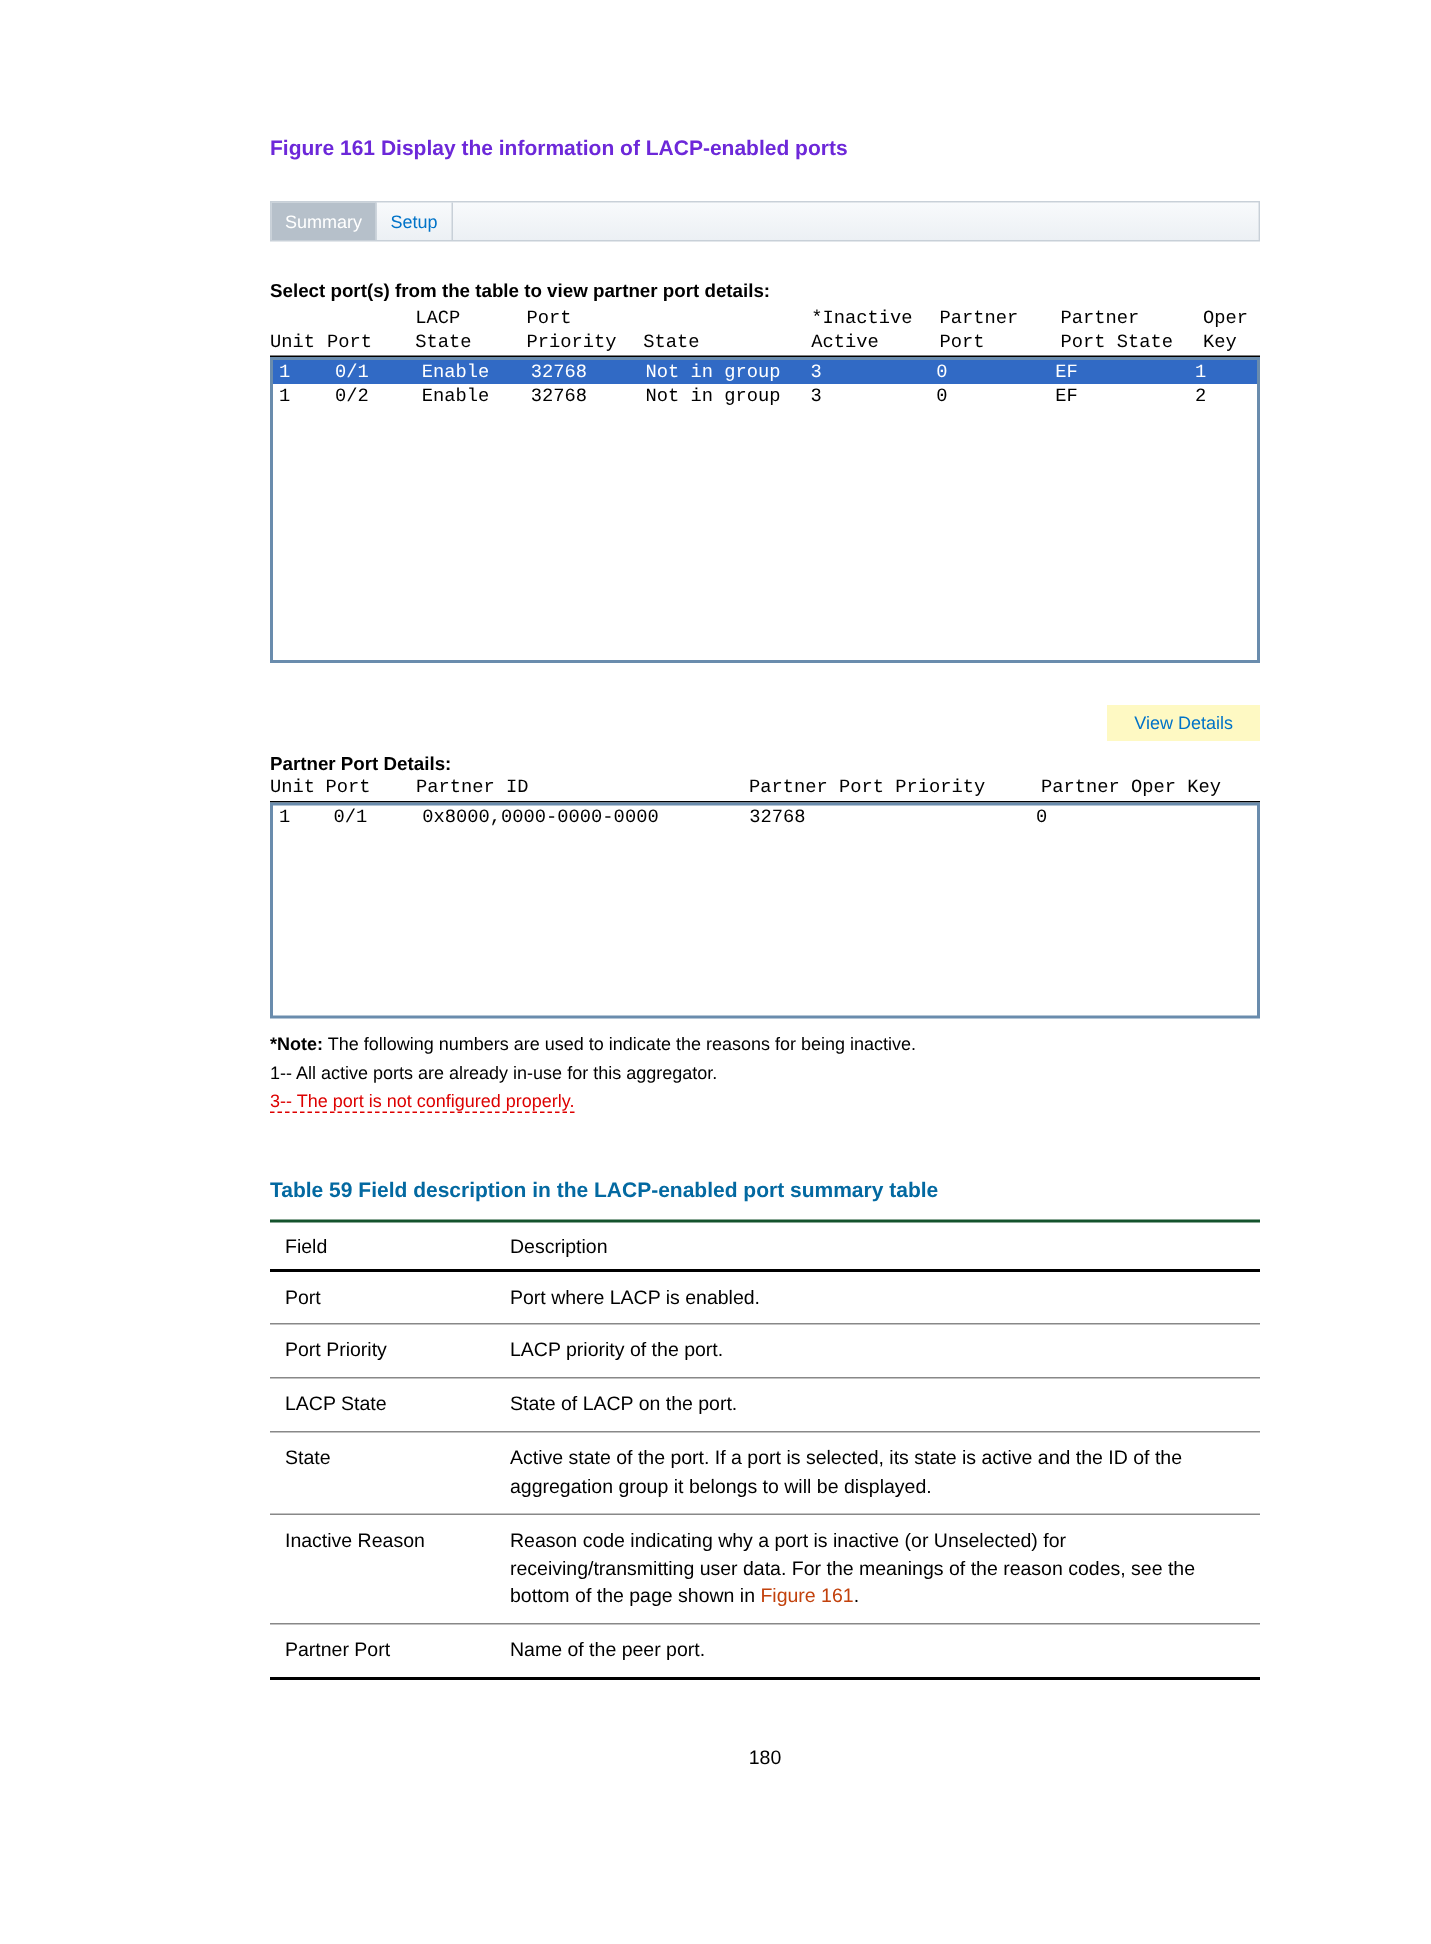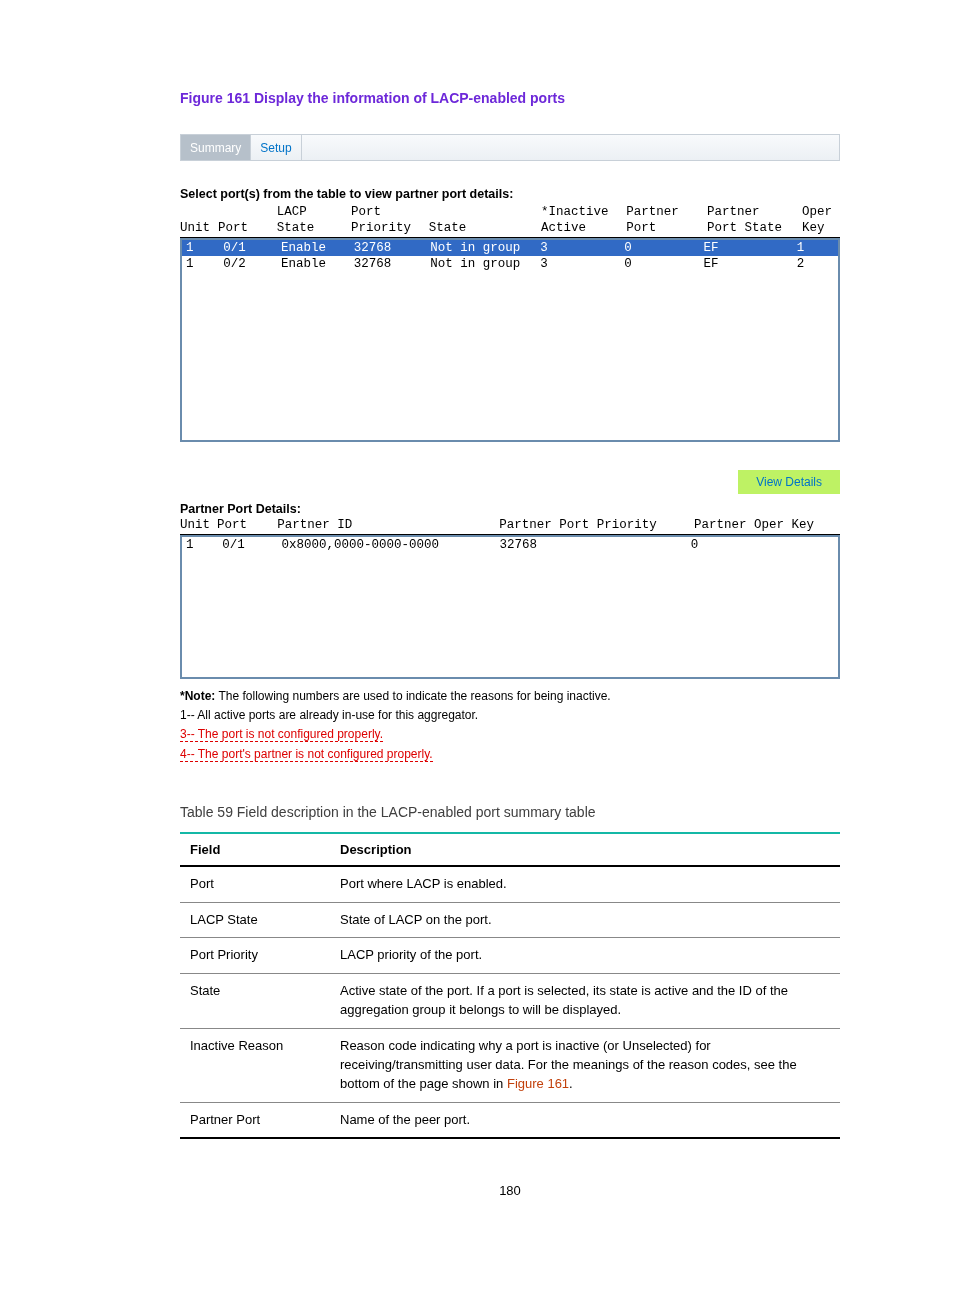--- a/index.html
+++ b/index.html
@@ -85,7 +85,7 @@
 }
 .view-details {
   display: inline-block;
-  background: #bef264;
+  background: #fef9c3;
   color: #0073c8;
   font-size: 12px;
   padding: 5px 18px;

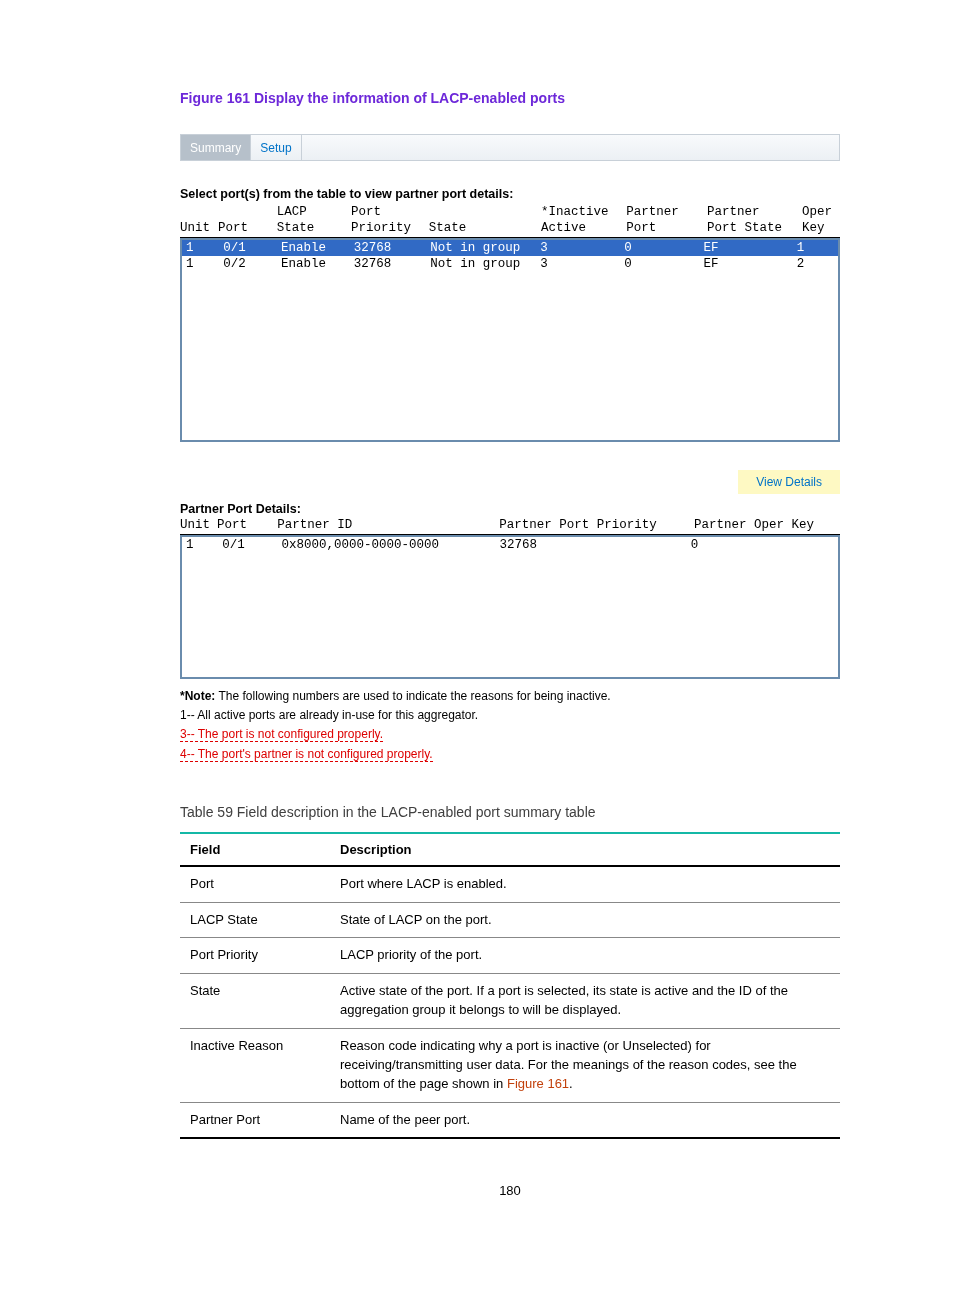--- a/index.html
+++ b/index.html
@@ -249,7 +249,6 @@
     <div><span class="note-label">*Note:</span><span> The following numbers are used to indicate the reasons for being inactive.</span></div>
     <div>1-- All active ports are already in-use for this aggregator.</div>
     <div><span class="reason3">3-- The port is not configured properly.</span></div>
-    <div><span class="reason4">4-- The port's partner is not configured properly.</span></div>
   </div>
 
   <div class="table-title">Table 59 Field description in the LACP-enabled port summary table</div>

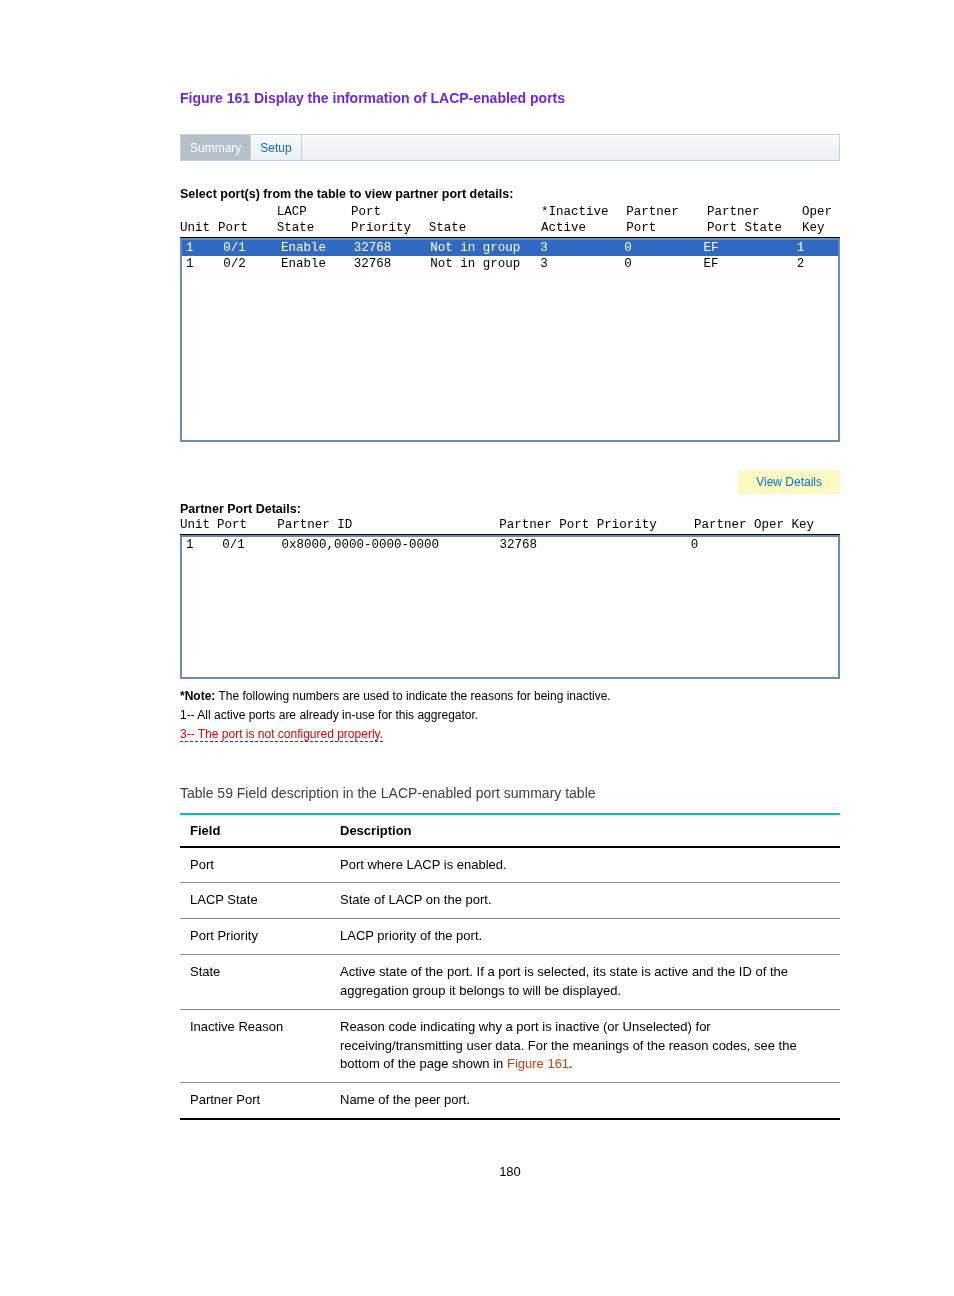--- a/index.html
+++ b/index.html
@@ -125,9 +125,9 @@
 .notes .note-label { font-weight: bold; }
 .notes .reason3, .notes .reason4 { color: #d00; border-bottom: 1px dashed #d00; display: inline; }
 .table-title {
-  color: #404040;
+  color: #0369a1;
   font-size: 14px;
-  font-weight: normal;
+  font-weight: bold;
   margin: 40px 0 12px 0;
 }
 table.field-table {

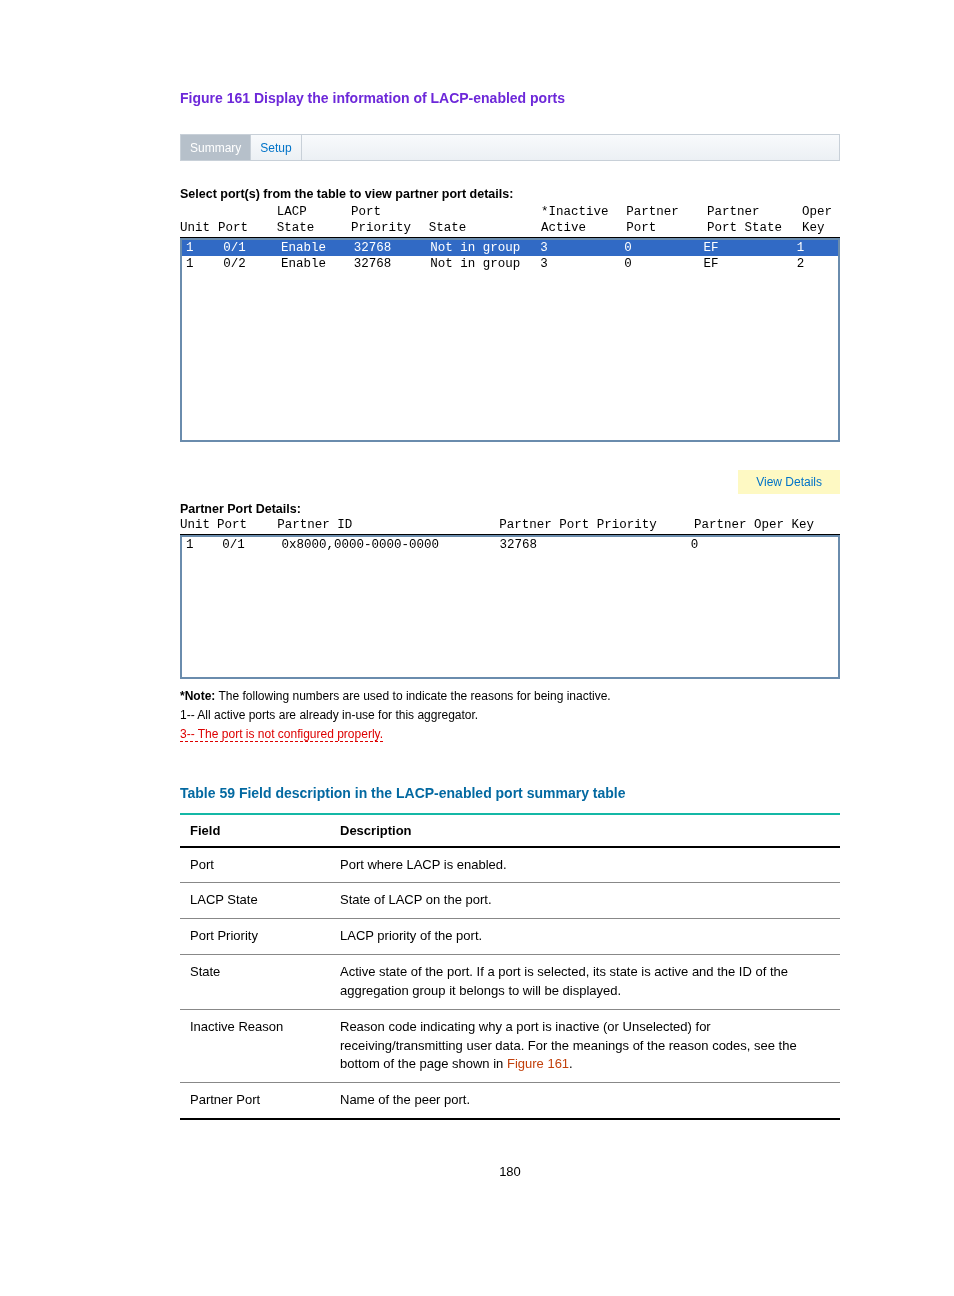--- a/index.html
+++ b/index.html
@@ -137,10 +137,10 @@
 }
 table.field-table th {
   text-align: left;
-  border-top: 2px solid #14b8a6;
+  border-top: 2px solid #14532d;
   border-bottom: 2px solid #000;
   padding: 8px 10px;
-  font-weight: bold;
+  font-weight: normal;
 }
 table.field-table td {
   border-bottom: 1px solid #888;

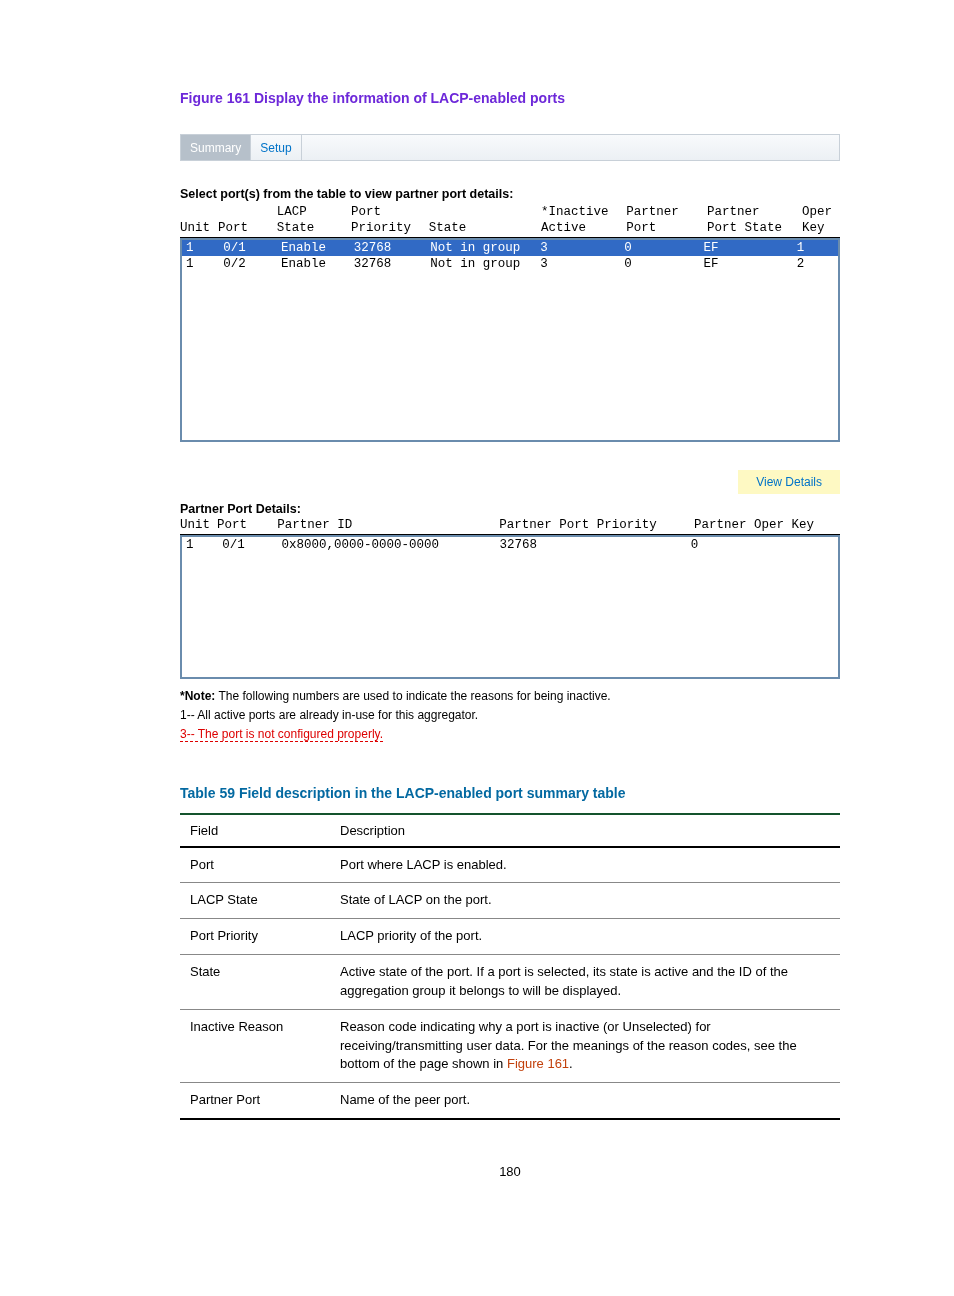--- a/index.html
+++ b/index.html
@@ -266,14 +266,14 @@
         <td>Port where LACP is enabled.</td>
       </tr>
       <tr>
+        <td>Port Priority</td>
+        <td>LACP priority of the port.</td>
+      </tr>
+      <tr>
         <td>LACP State</td>
         <td>State of LACP on the port.</td>
       </tr>
       <tr>
-        <td>Port Priority</td>
-        <td>LACP priority of the port.</td>
-      </tr>
-      <tr>
         <td>State</td>
         <td>Active state of the port. If a port is selected, its state is active and the ID of the aggregation group it belongs to will be displayed.</td>
       </tr>

